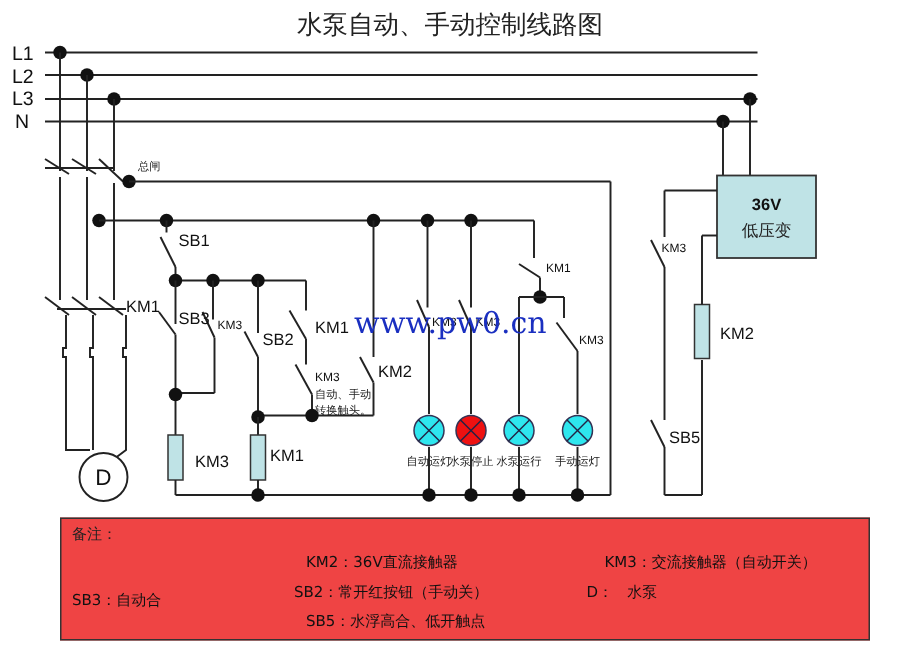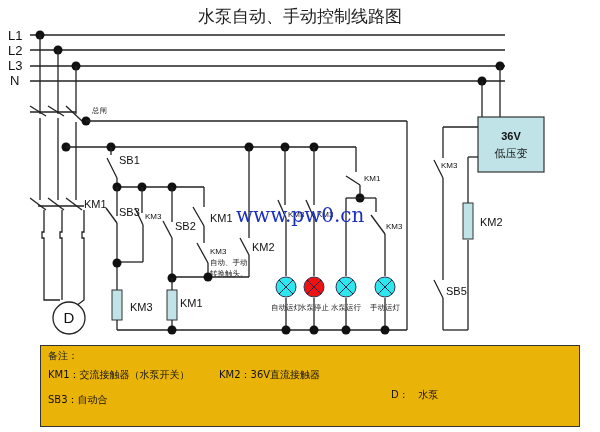--- a/index.html
+++ b/index.html
@@ -16,7 +16,7 @@
   .bus { font-family:"Liberation Sans", sans-serif; font-size:13px; fill:#111; }
   .wm { font-family:"DejaVu Serif", serif; font-size:20px; fill:#1a2fc0; }
   .xfmr { fill:#bfe3e6; stroke:#333; stroke-width:1.2; }
-  .notes-box { position:absolute; left:40px; top:345px; width:538px; height:80px; border:1px solid #333; background:#eab308; }
+  .notes-box { position:absolute; left:40px; top:345px; width:538px; height:80px; border:1px solid #333; background:#ef4444; }
   .notes-box .hdr { position:absolute; left:7px; top:3px; font-size:10px; color:#222; }
   .note { position:absolute; font-size:10px; color:#111; white-space:nowrap; font-family:"DejaVu Sans", sans-serif; }
 </style>

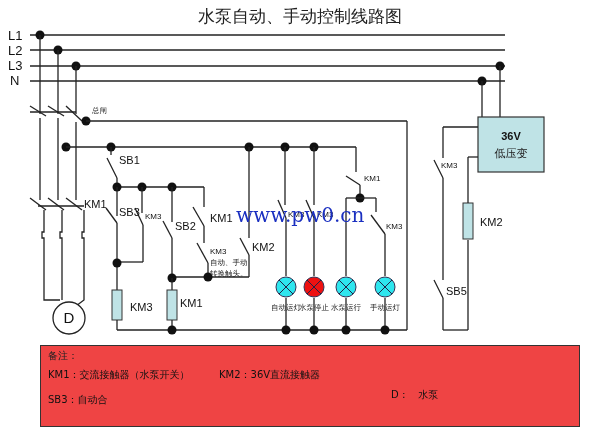--- a/index.html
+++ b/index.html
@@ -230,7 +230,6 @@
 
 <div class="notes-box">
   <span class="hdr">备注：</span>
-  <span class="note" style="left:7px; top:22px">KM1：交流接触器（水泵开关）</span>
   <span class="note" style="left:178px; top:22px">KM2：36V直流接触器</span>
   <span class="note" style="left:350px; top:42px; white-space:pre">D：   水泵</span>
   <span class="note" style="left:7px; top:47px">SB3：自动合</span>

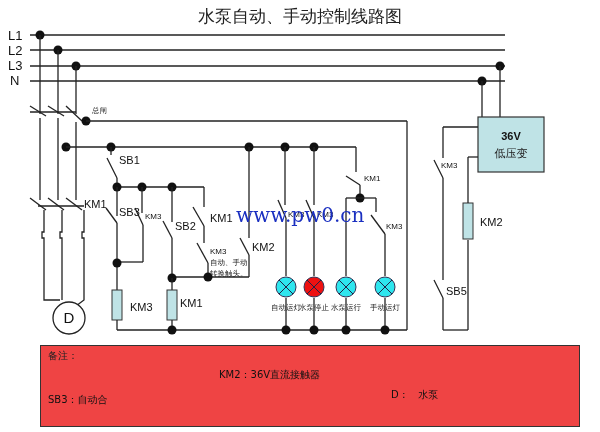--- a/index.html
+++ b/index.html
@@ -230,7 +230,7 @@
 
 <div class="notes-box">
   <span class="hdr">备注：</span>
-  <span class="note" style="left:178px; top:22px">KM2：36V直流接触器</span>
+  <span class="note" style="left:163px; top:22px">KM2：36V直流接触器</span>
   <span class="note" style="left:350px; top:42px; white-space:pre">D：   水泵</span>
   <span class="note" style="left:7px; top:47px">SB3：自动合</span>
 </div>

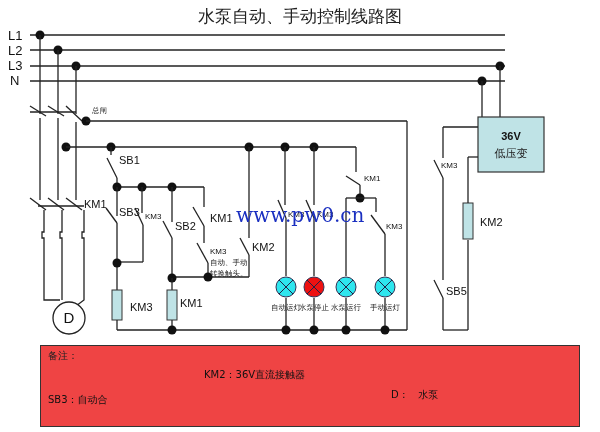--- a/index.html
+++ b/index.html
@@ -231,6 +231,7 @@
 <div class="notes-box">
   <span class="hdr">备注：</span>
   <span class="note" style="left:163px; top:22px">KM2：36V直流接触器</span>
+  <span class="note" style="left:362px; top:22px">KM3：交流接触器（自动开关）</span>
   <span class="note" style="left:350px; top:42px; white-space:pre">D：   水泵</span>
   <span class="note" style="left:7px; top:47px">SB3：自动合</span>
 </div>

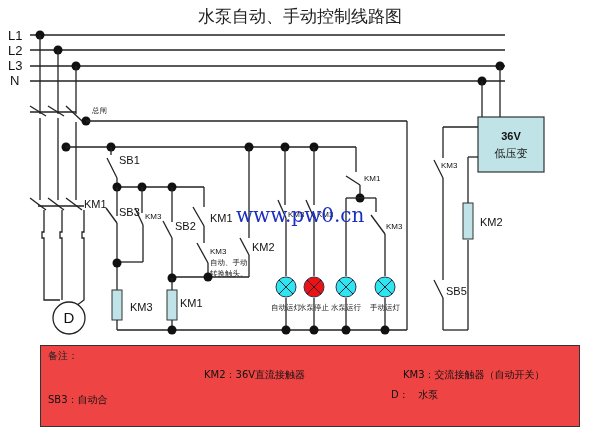--- a/index.html
+++ b/index.html
@@ -232,6 +232,7 @@
   <span class="hdr">备注：</span>
   <span class="note" style="left:163px; top:22px">KM2：36V直流接触器</span>
   <span class="note" style="left:362px; top:22px">KM3：交流接触器（自动开关）</span>
+  <span class="note" style="left:155px; top:42px">SB2：常开红按钮（手动关）</span>
   <span class="note" style="left:350px; top:42px; white-space:pre">D：   水泵</span>
   <span class="note" style="left:7px; top:47px">SB3：自动合</span>
 </div>

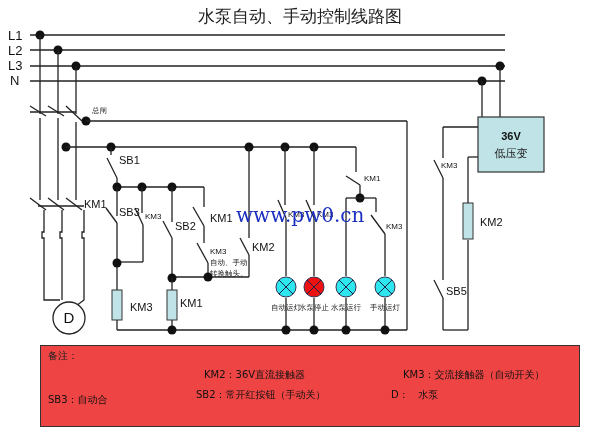--- a/index.html
+++ b/index.html
@@ -235,6 +235,7 @@
   <span class="note" style="left:155px; top:42px">SB2：常开红按钮（手动关）</span>
   <span class="note" style="left:350px; top:42px; white-space:pre">D：   水泵</span>
   <span class="note" style="left:7px; top:47px">SB3：自动合</span>
+  <span class="note" style="left:163px; top:61px">SB5：水浮高合、低开触点</span>
 </div>
 
 </body></html>

